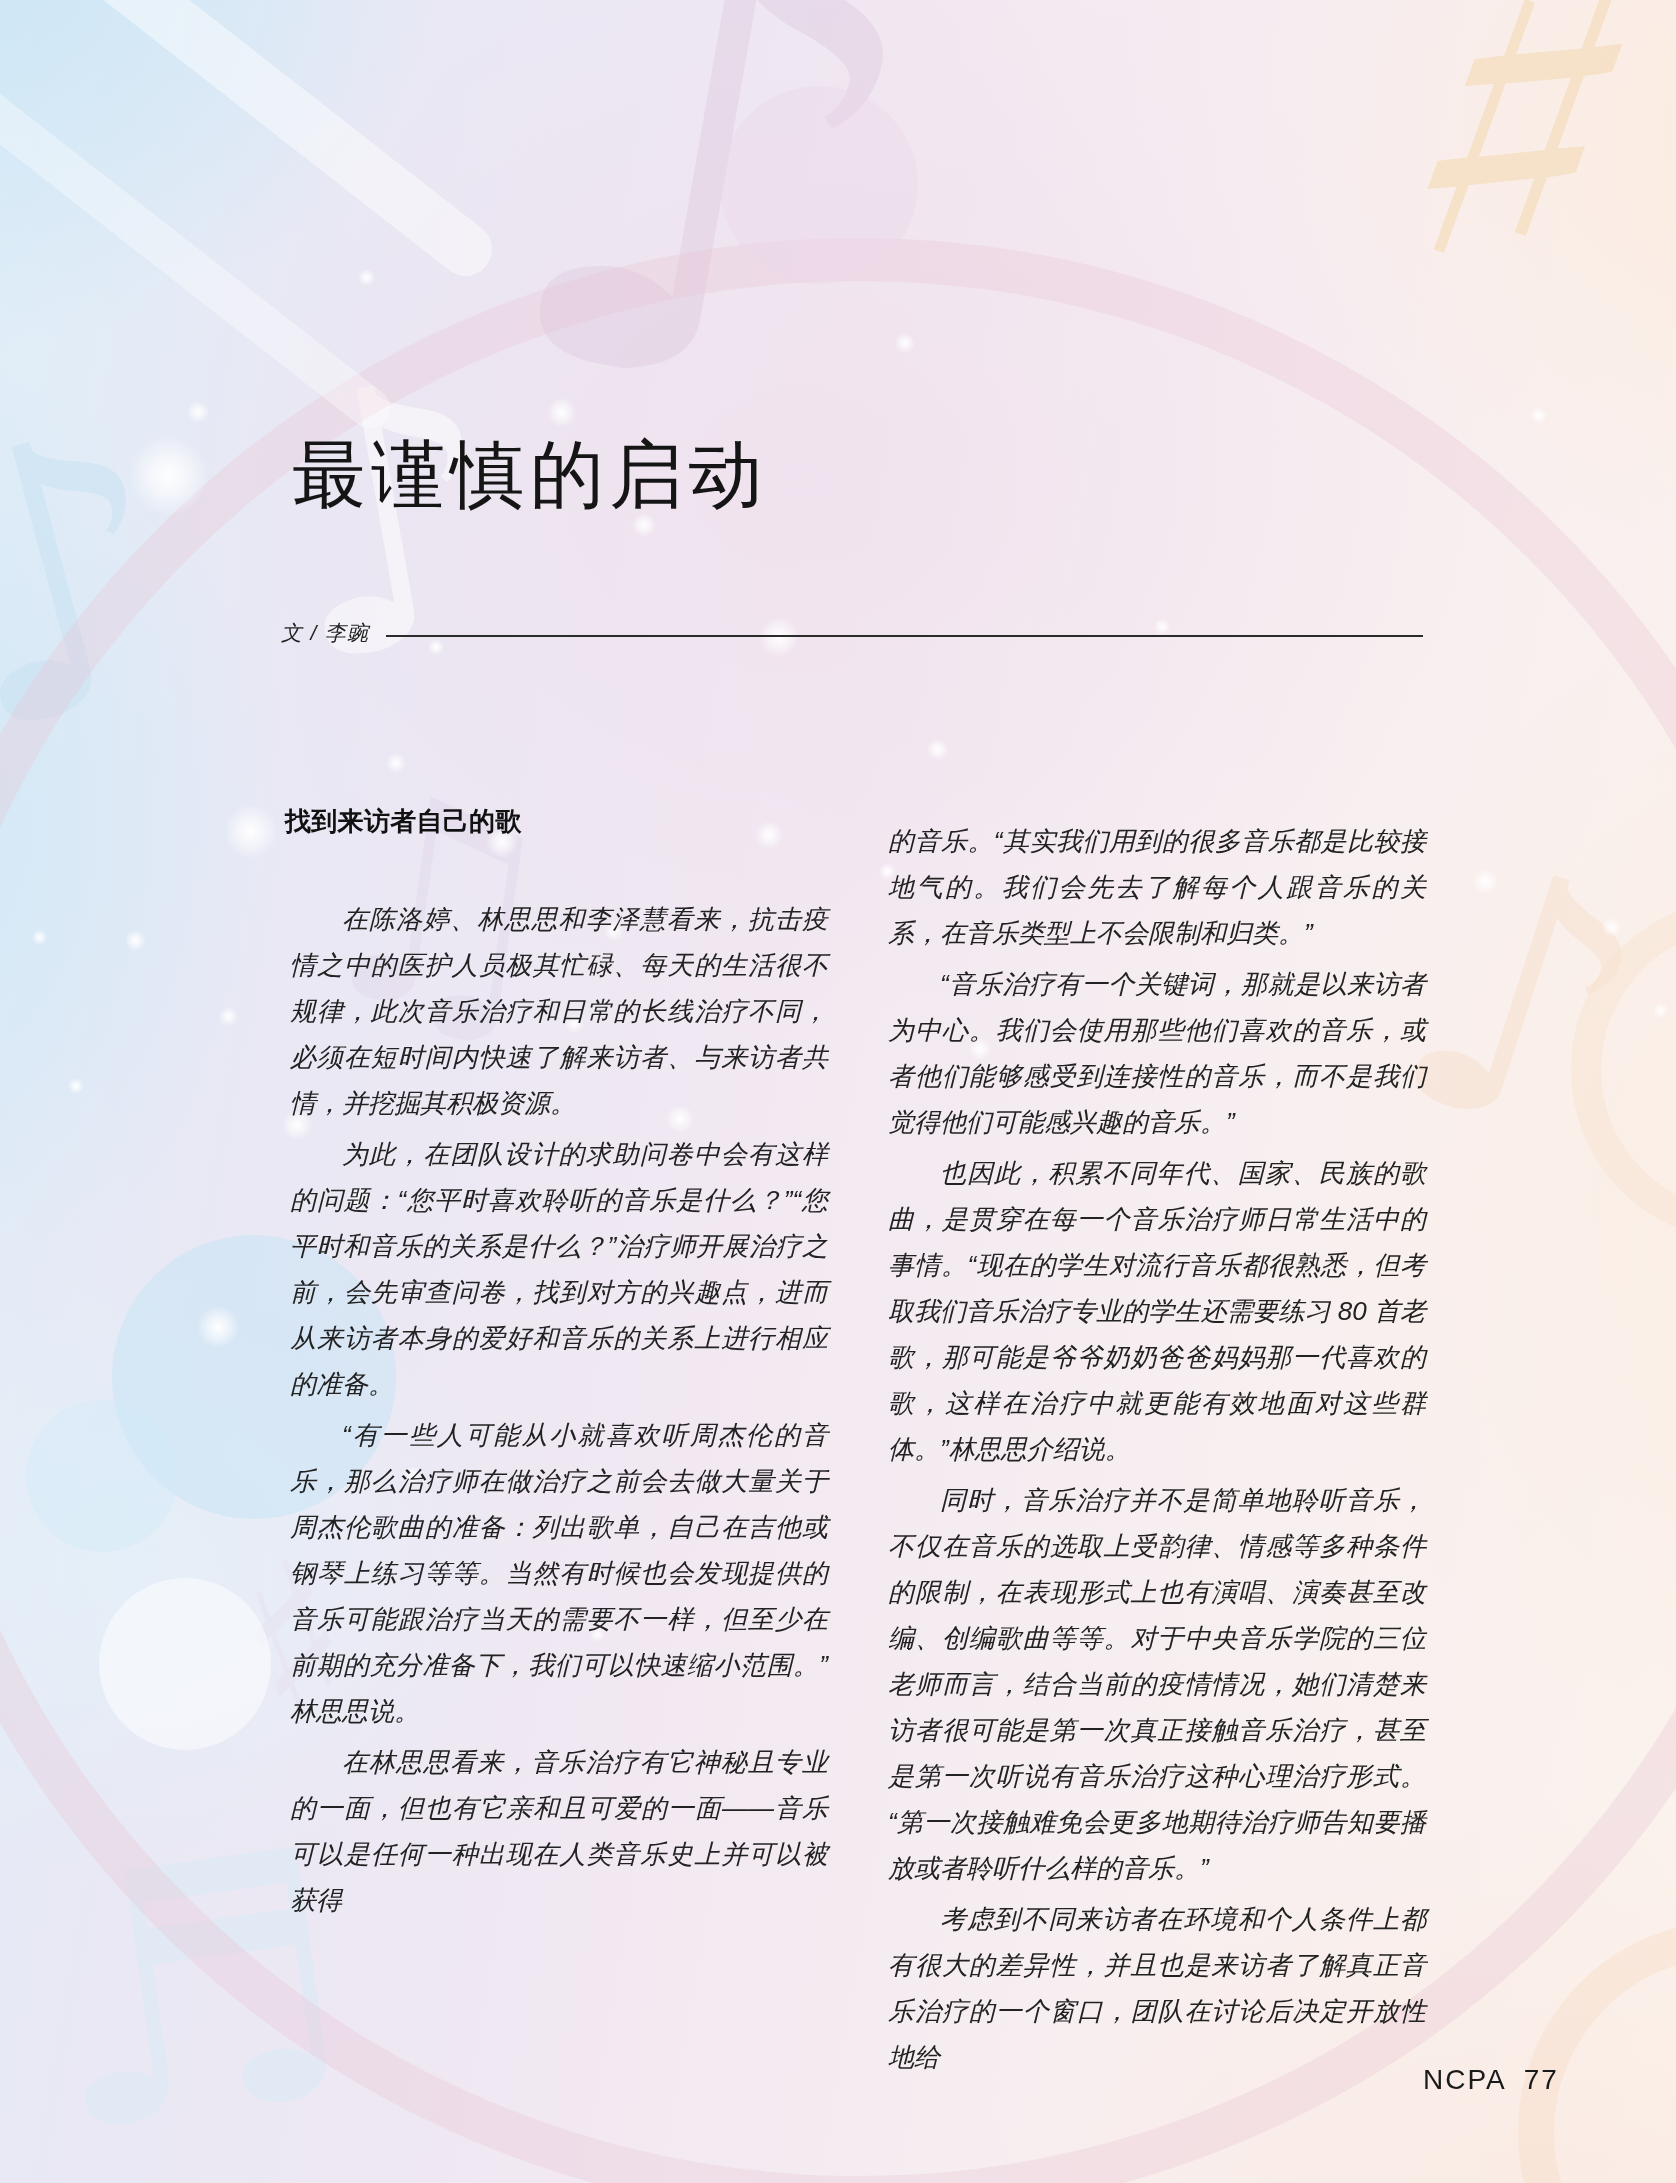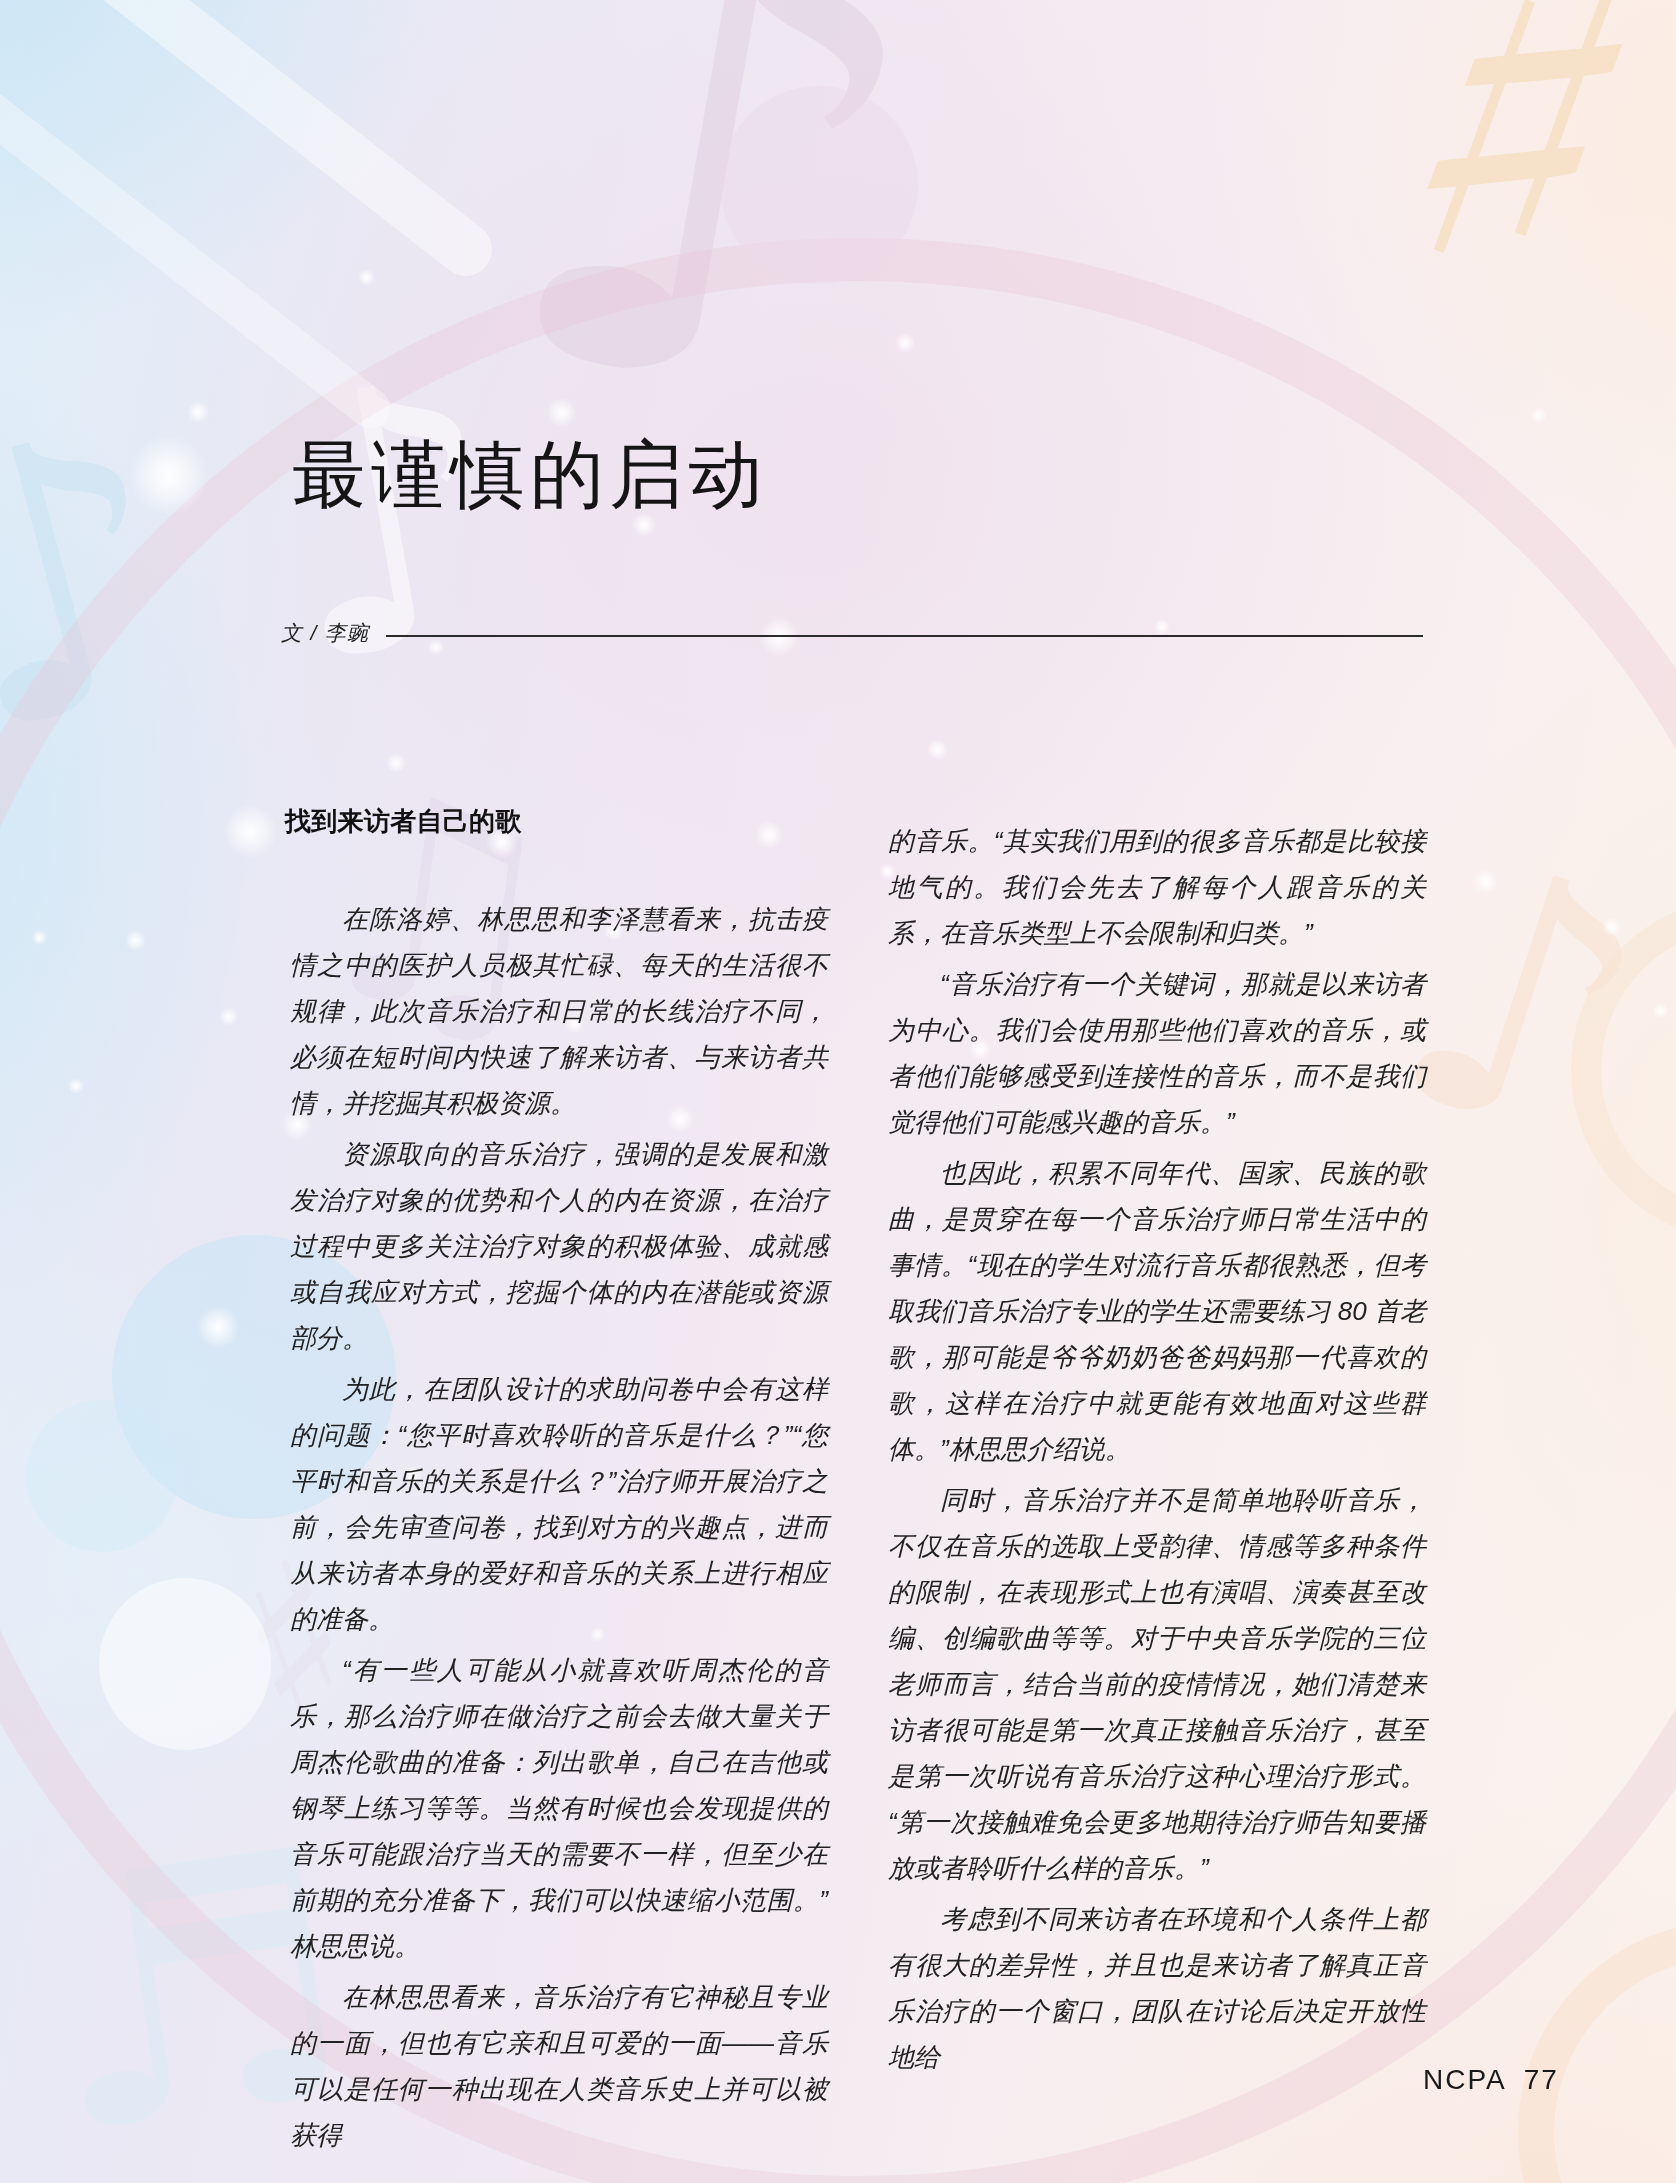--- a/index.html
+++ b/index.html
@@ -130,7 +130,6 @@
 
   <div class="col col-left" id="col-left">
       <p class="para indent">在陈洛婷、林思思和李泽慧看来，抗击疫情之中的医护人员极其忙碌、每天的生活很不规律，此次音乐治疗和日常的长线治疗不同，必须在短时间内快速了解来访者、与来访者共情，并挖掘其积极资源。</p>
-      <p class="para indent">资源取向的音乐治疗，强调的是发展和激发治疗对象的优势和个人的内在资源，在治疗过程中更多关注治疗对象的积极体验、成就感或自我应对方式，挖掘个体的内在潜能或资源部分。</p>
       <p class="para indent">为此，在团队设计的求助问卷中会有这样的问题：“您平时喜欢聆听的音乐是什么？”“您平时和音乐的关系是什么？”治疗师开展治疗之前，会先审查问卷，找到对方的兴趣点，进而从来访者本身的爱好和音乐的关系上进行相应的准备。</p>
       <p class="para indent">“有一些人可能从小就喜欢听周杰伦的音乐，那么治疗师在做治疗之前会去做大量关于周杰伦歌曲的准备：列出歌单，自己在吉他或钢琴上练习等等。当然有时候也会发现提供的音乐可能跟治疗当天的需要不一样，但至少在前期的充分准备下，我们可以快速缩小范围。”林思思说。</p>
       <p class="para indent">在林思思看来，音乐治疗有它神秘且专业的一面，但也有它亲和且可爱的一面——音乐可以是任何一种出现在人类音乐史上并可以被获得</p>

